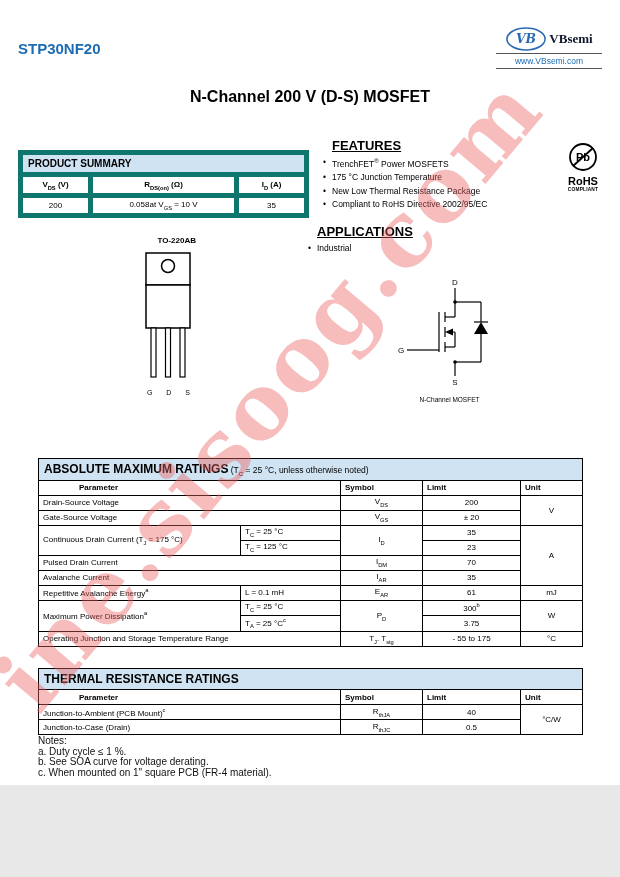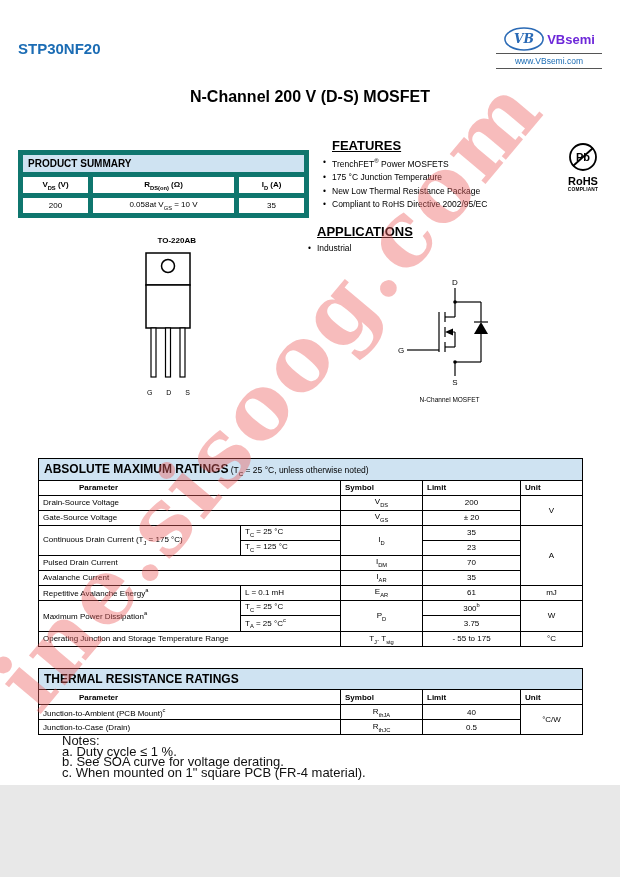--- a/index.html
+++ b/index.html
@@ -11,7 +11,7 @@
   .logo-block { position:absolute; right:16px; top:26px; width:110px; }
   .logo-row { display:flex; align-items:center; justify-content:center; gap:2px; }
   .vb-oval { width:42px; height:26px; }
-  .brand-name { font-family:Liberation Sans, sans-serif; font-weight:bold; font-size:13px; color:#6d28d9; }
+  .brand-name { font-family:Liberation Serif, serif; font-weight:bold; font-size:13px; color:#0f172a; }
   .logo-rule { height:1px; background:#555; margin:1px 2px; }
   .brand-url { display:block; text-align:center; color:#1b6cb4; font-size:8.5px; font-weight:normal;
                text-decoration:none; padding:1px 0; }

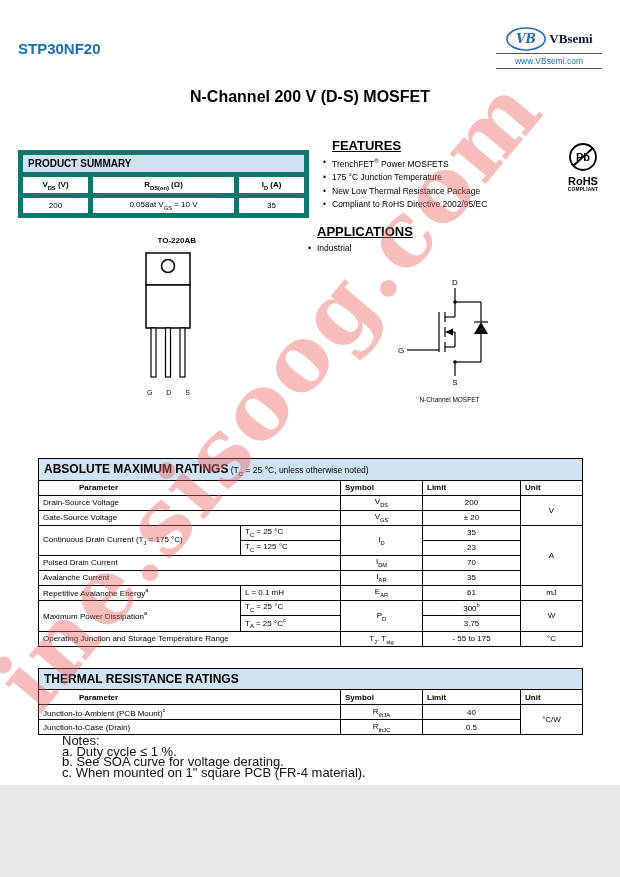--- a/index.html
+++ b/index.html
@@ -63,7 +63,7 @@
   sub { font-size:0.72em; }
   sup { font-size:0.72em; }
 
-  .notes { position:absolute; left:38px; top:736px; font-size:13px; line-height:10.5px; color:#111;margin-left:24px; }
+  .notes { position:absolute; left:38px; top:736px; font-size:10px; line-height:10.5px; color:#111; }
   .bottom-rule { position:absolute; left:38px; top:812px; width:544px; height:2px; background:#000; }
 
   

